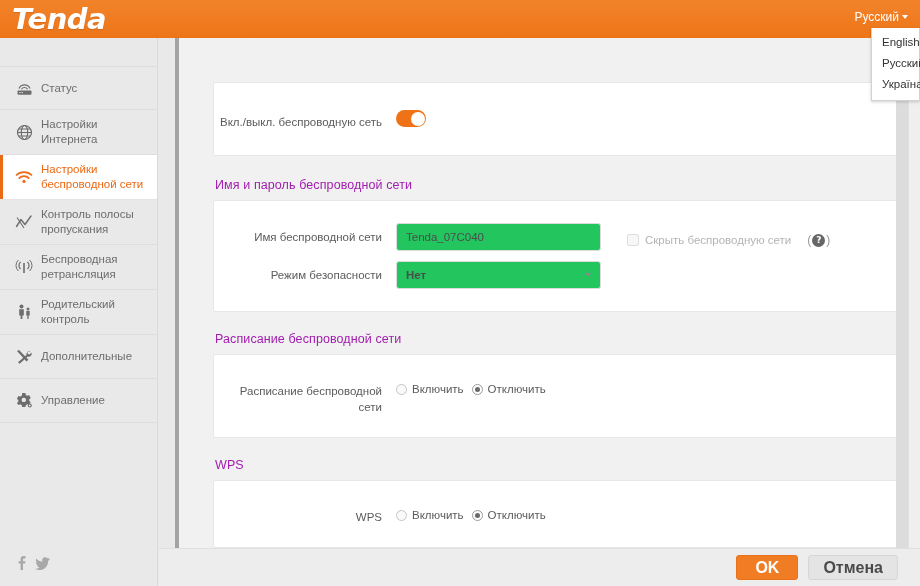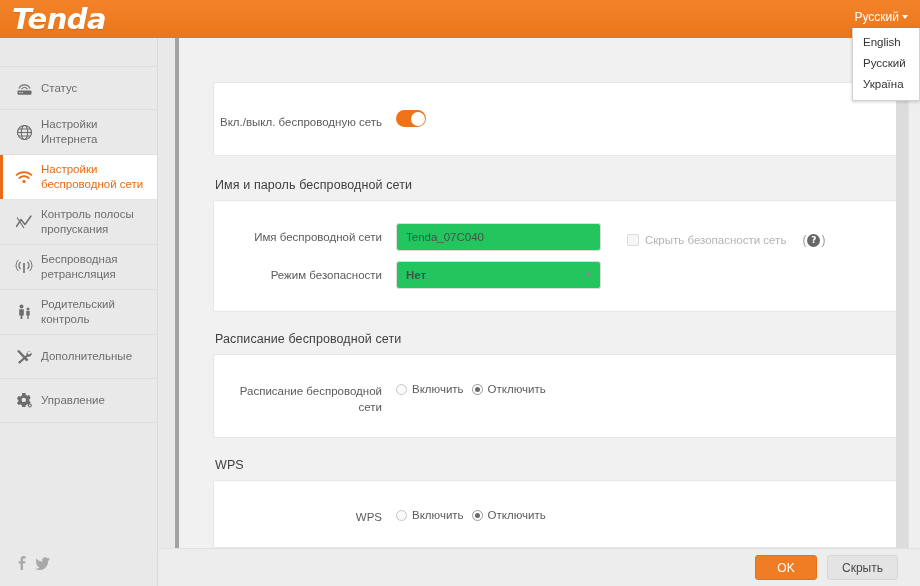--- a/index.html
+++ b/index.html
@@ -44,7 +44,7 @@
   }
   .lang-menu {
     position: absolute; right: 0px; top: 28px;
-    width: 68px;
+    width: 49px;
     background: #ffffff;
     border: 1px solid #d2d2d2;
     border-top: none;

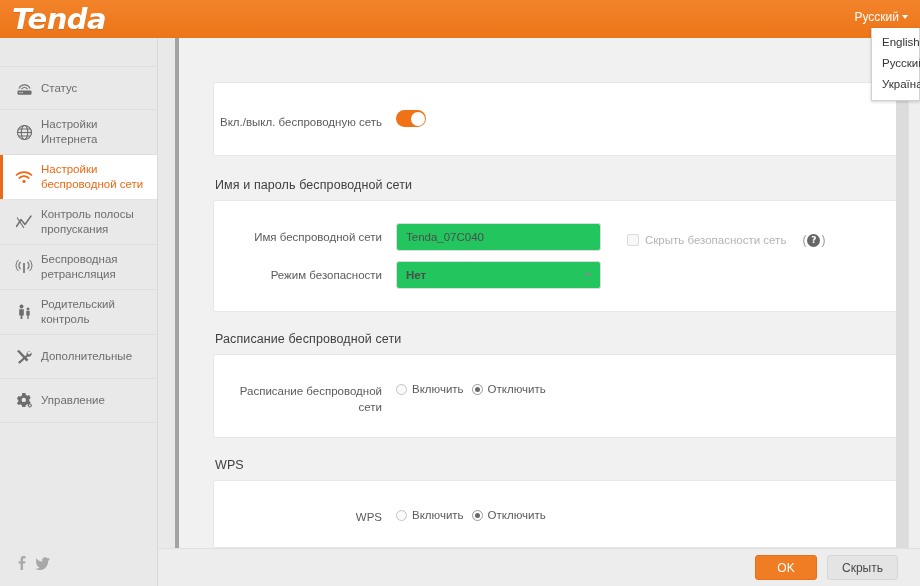--- a/index.html
+++ b/index.html
@@ -131,7 +131,7 @@
 
   .section-title {
     font-size: 12.5px;
-    color: #404040;
+    color: #a21caf;
     margin: 0 0 8px 2px;
     letter-spacing: 0.1px;
   }

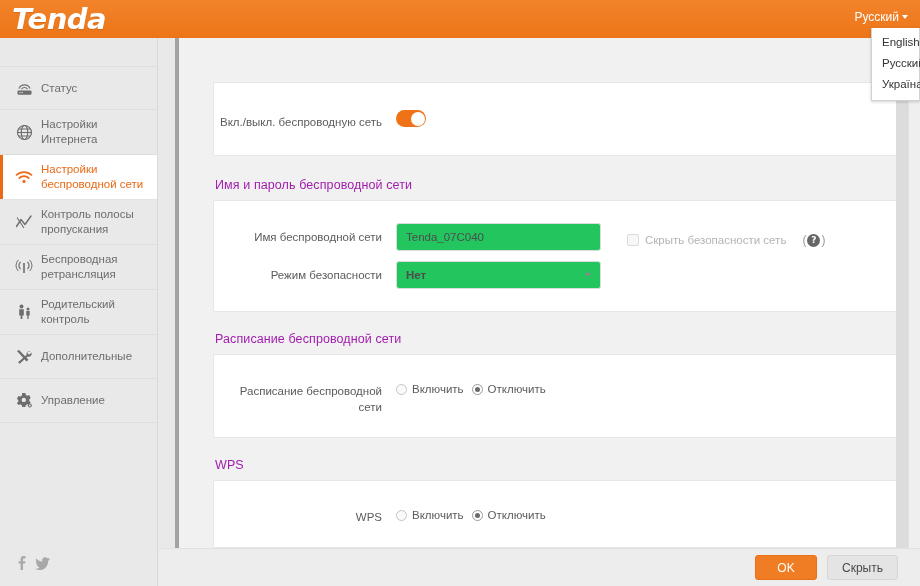--- a/index.html
+++ b/index.html
@@ -415,7 +415,7 @@
           <input class="text" type="text" value="Tenda_07C040" style="">
           <div class="check-wrap">
             <span class="checkbox"></span>
-            <span class="check-label">Скрыть безопасности сеть</span>
+            <span class="check-label">Скрыть беспроводную сети</span>
             <span class="help">(<span class="circle">?</span>)</span>
           </div>
         </div>

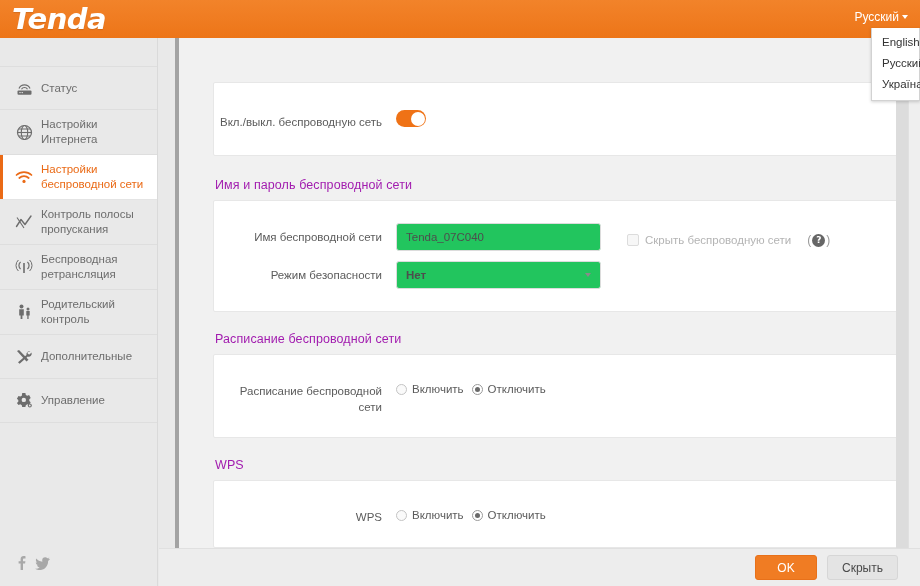--- a/index.html
+++ b/index.html
@@ -257,10 +257,11 @@
   .btn {
     min-width: 62px; height: 25px;
     border-radius: 3px;
-    font-size: 12px;
+    font-size: 16px;
     display: flex; align-items: center; justify-content: center;
     cursor: pointer;
     padding: 0 14px;
+    font-weight: bold;
   }
   .btn-ok { background: #f07c23; color: #ffffff; border: 1px solid #e8711a; }
   .btn-cancel { background: #e4e4e4; color: #4a4a4a; border: 1px solid #d6d6d6; }

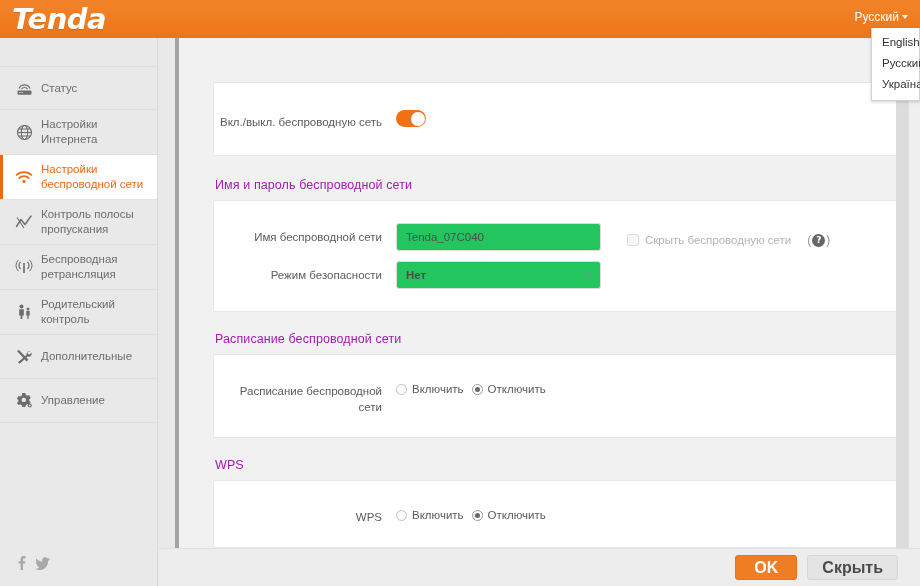--- a/index.html
+++ b/index.html
@@ -480,7 +480,7 @@
 
 <div class="footer">
   <div class="btn btn-ok">OK</div>
-  <div class="btn btn-cancel">Скрыть</div>
+  <div class="btn btn-cancel">Отмена</div>
 </div>
 
 </body></html>

